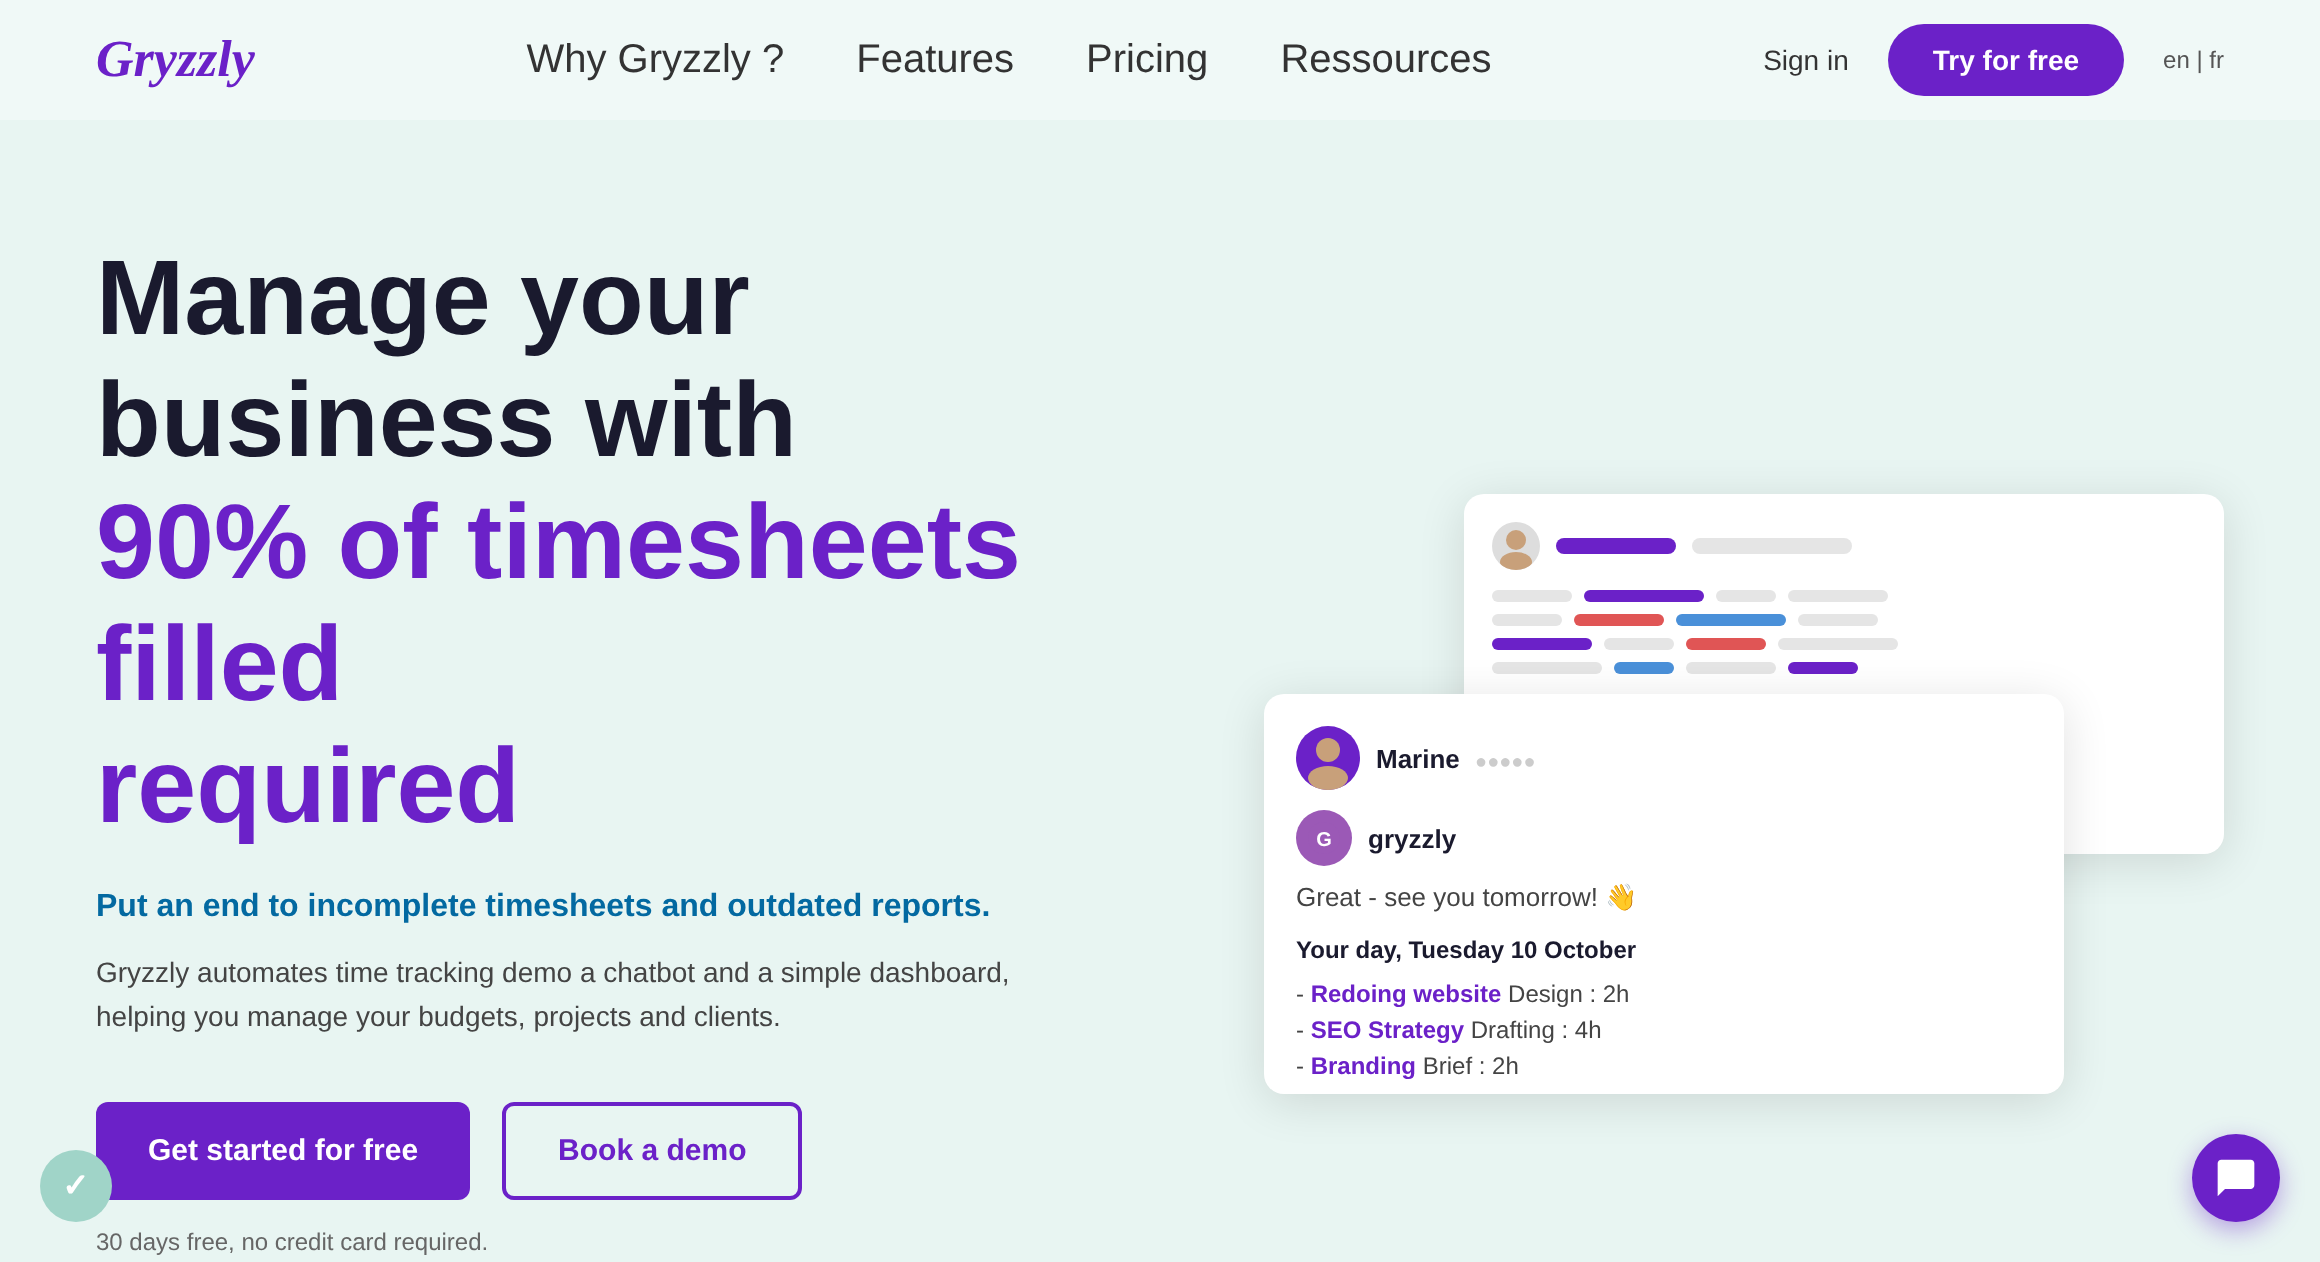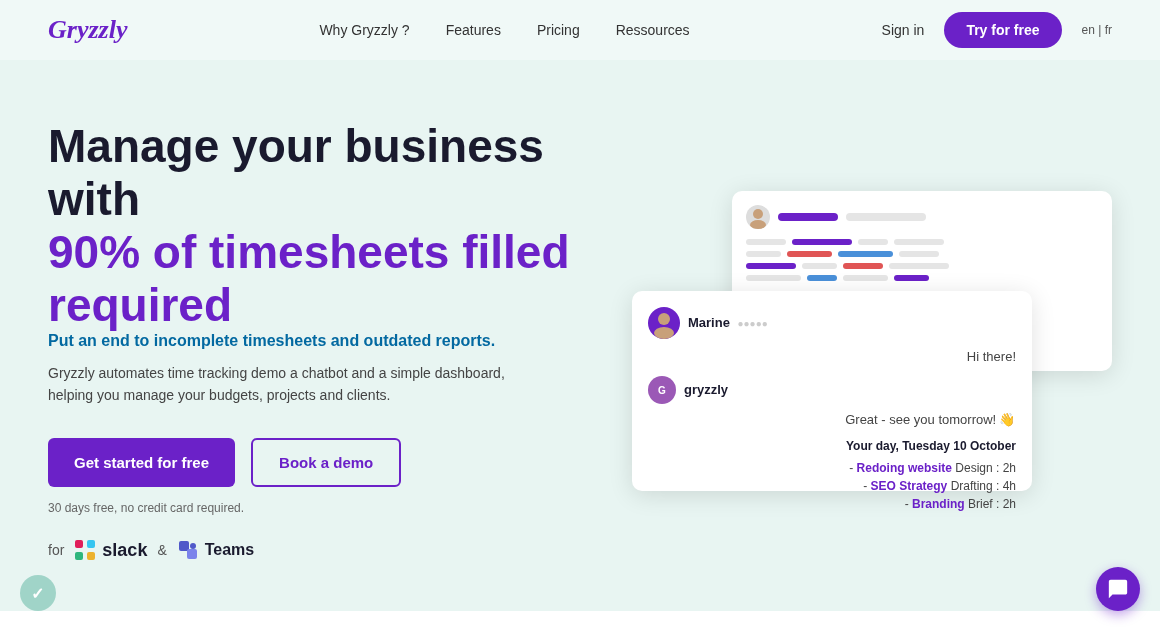--- a/index.html
+++ b/index.html
@@ -15,7 +15,7 @@
       font-size: 26px; color: #6b21c8; cursor: pointer;
     }
     .nav-links { display: flex; gap: 36px; align-items: center; }
-    .nav-link { font-size: 14px; color: #333; cursor: pointer; text-decoration: none; }
+    .nav-link { font-size: 20px; color: #333; cursor: pointer; text-decoration: none; }
     .nav-right { display: flex; align-items: center; gap: 20px; }
     .sign-in { font-size: 14px; color: #333; cursor: pointer; }
     .try-btn {

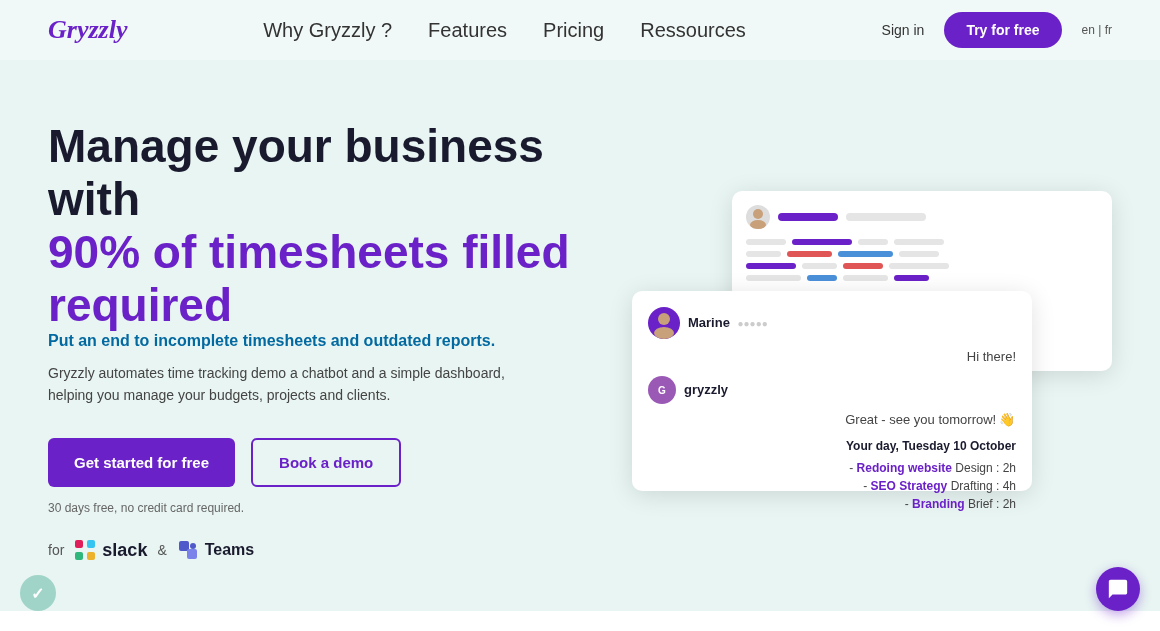--- a/index.html
+++ b/index.html
@@ -31,7 +31,7 @@
       min-height: 520px;
     }
     .hero-left { max-width: 530px; }
-    .hero-title { font-size: 46px; font-weight: 800; color: #1a1a2e; line-height: 1.15; }
+    .hero-title { font-size: 53px; font-weight: 800; color: #1a1a2e; line-height: 1.15; margin-bottom: 20px; }
     .hero-title .purple { color: #6b21c8; }
     .hero-subtitle { font-size: 16px; font-weight: 700; color: #0369a1; margin-bottom: 12px; }
     .hero-desc { font-size: 14px; color: #444; line-height: 1.6; margin-bottom: 32px; max-width: 480px; }

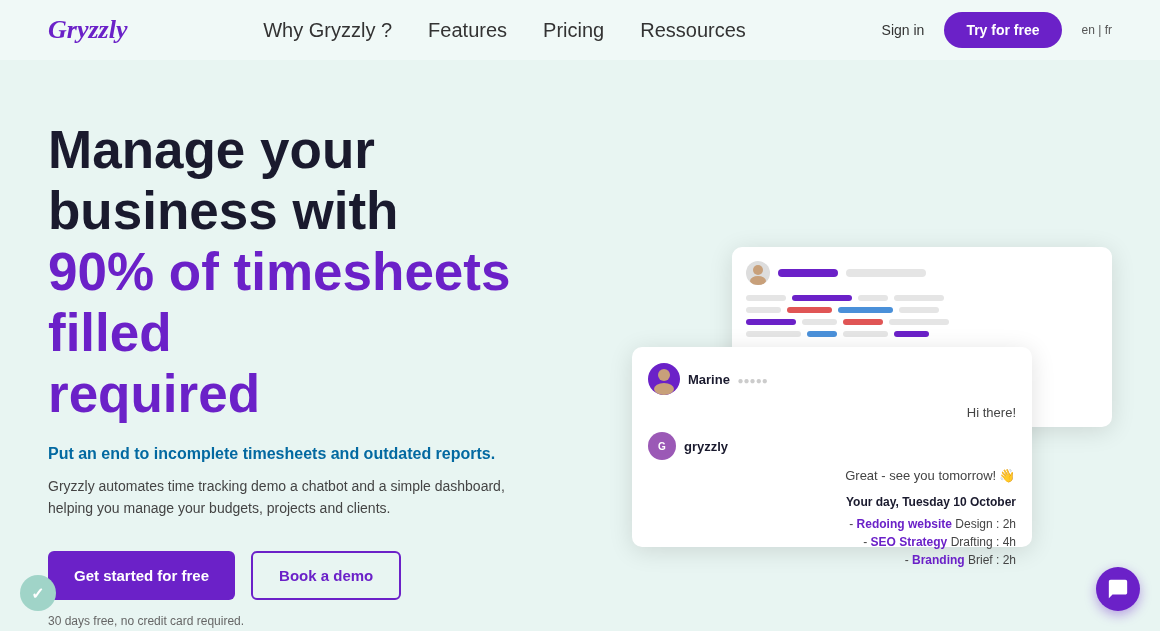--- a/index.html
+++ b/index.html
@@ -50,7 +50,7 @@
     .teams-logo { display: flex; align-items: center; gap: 6px; font-size: 16px; font-weight: 600; color: #1a1a2e; }
 
     
-    .hero-right { position: relative; width: 480px; flex-shrink: 0; text-align: right; }
+    .hero-right { position: relative; width: 480px; flex-shrink: 0; }
     .mockup-wrapper { position: relative; width: 100%; height: 300px; }
 
     .mockup-sheet {

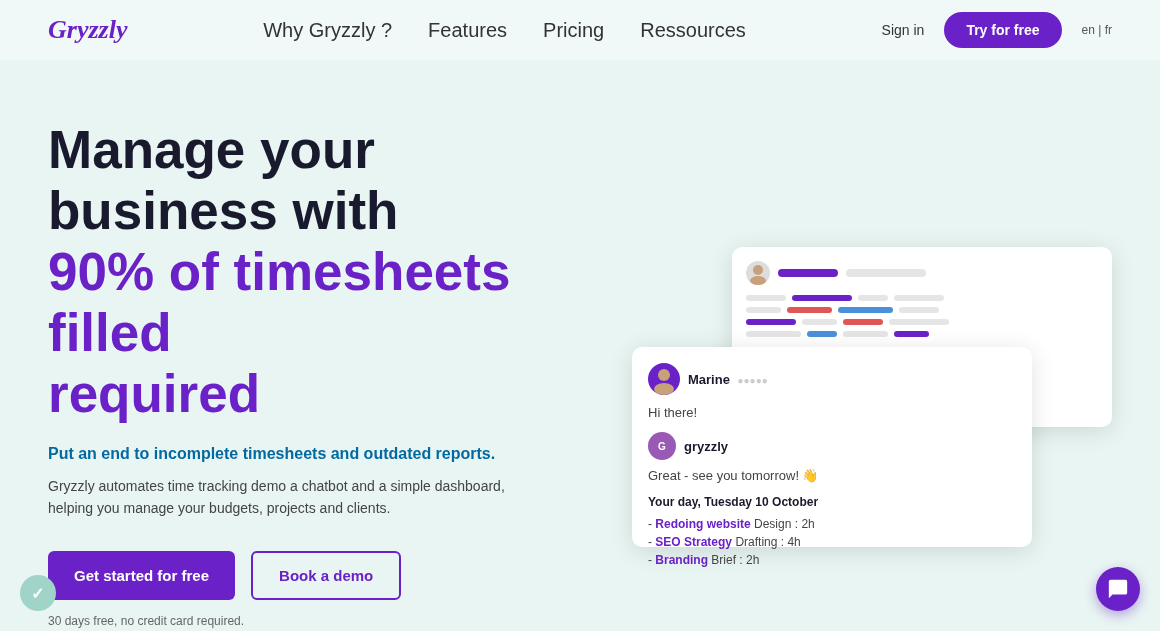--- a/index.html
+++ b/index.html
@@ -223,7 +223,6 @@
             </div>
           </div>
         </div>
-        <div class="chat-bubble">Hi there!</div>
 
         <div class="chat-header" style="margin-bottom:8px;">
           <div class="chat-avatar" style="background:#9b59b6;width:28px;height:28px;">

